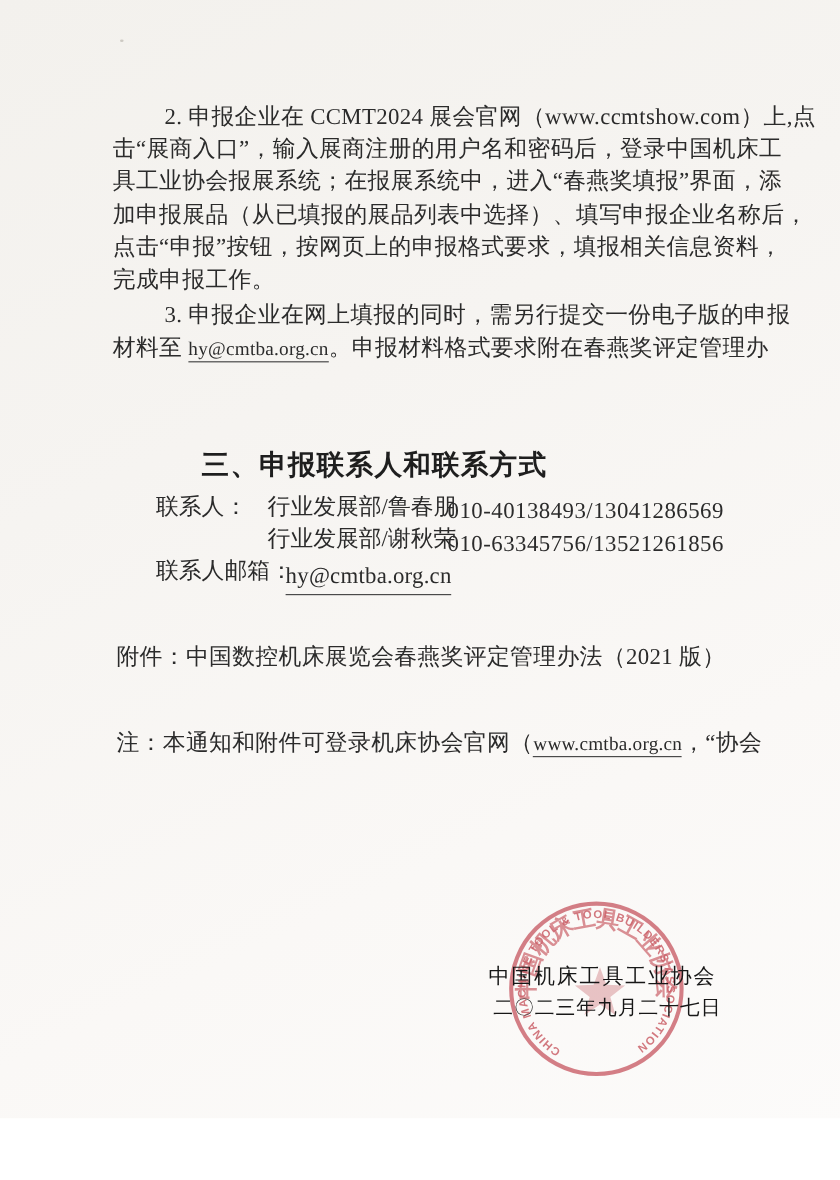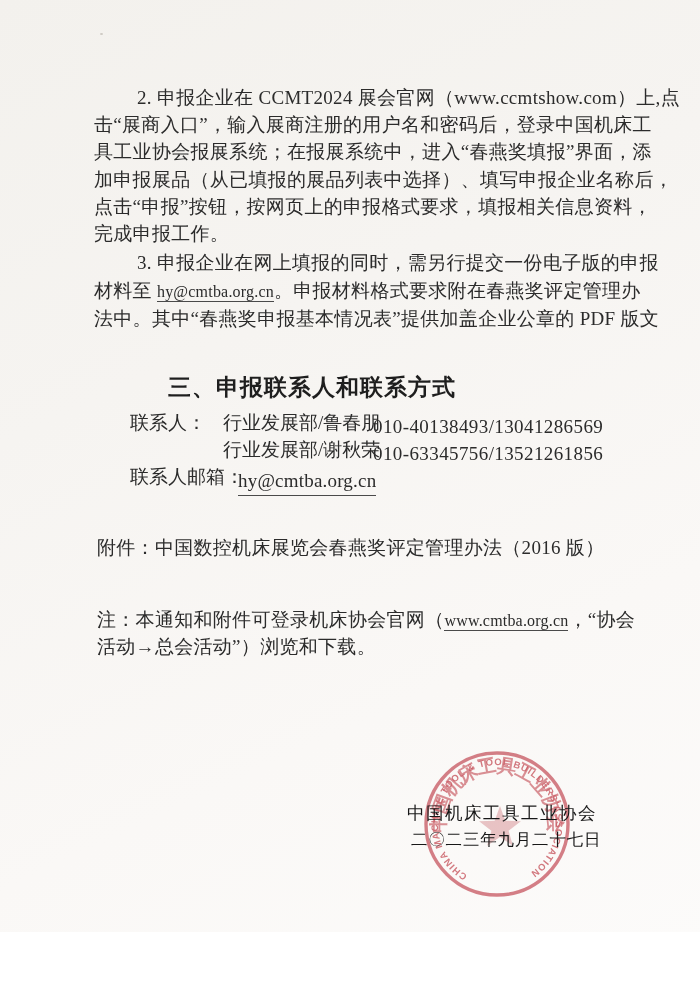--- a/index.html
+++ b/index.html
@@ -99,7 +99,6 @@
   <div class="line flush" style="top:277px">
     <span>材料至 </span><span class="lat ulink">hy@cmtba.org.cn</span><span>。申报材料格式要求附在春燕奖评定管理办</span>
   </div>
-  <div class="line flush" style="top:305px">法中。其中“春燕奖申报基本情况表”提供加盖企业公章的 PDF 版文</div>
 
   <div class="heading">三、申报联系人和联系方式</div>
 

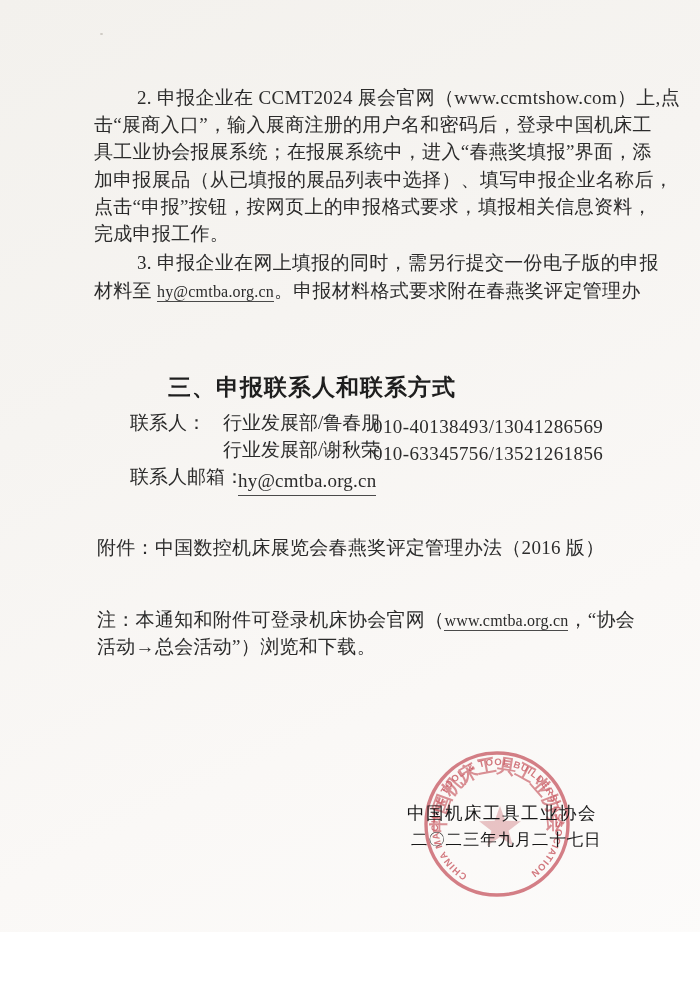--- a/index.html
+++ b/index.html
@@ -112,7 +112,7 @@
   <div class="contact-abs" style="left:130px;top:463px">联系人邮箱：</div>
   <div class="contact-abs lat ulink" style="left:238px;top:467px">hy@cmtba.org.cn</div>
 
-  <div class="line flush" style="left:97px;top:534px">附件：中国数控机床展览会春燕奖评定管理办法（2016 版）</div>
+  <div class="line flush" style="left:97px;top:534px">附件：中国数控机床展览会春燕奖评定管理办法（2021 版）</div>
 
   <div class="line" style="left:97px;top:606px">
     <span>注：本通知和附件可登录机床协会官网（</span><span class="lat ulink">www.cmtba.org.cn</span><span>，“协会</span>

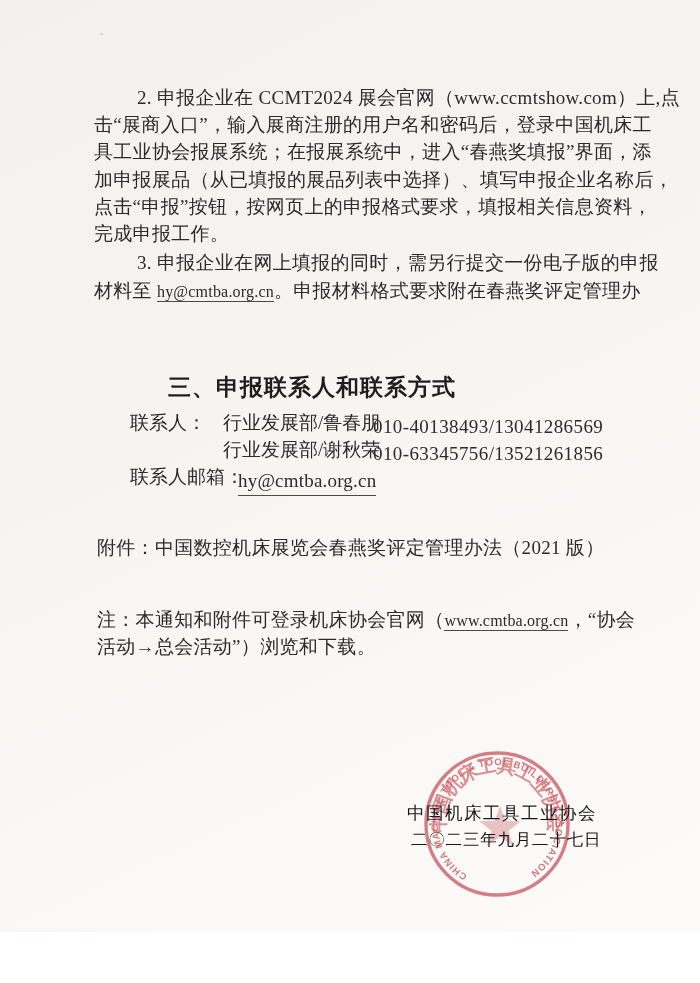--- a/index.html
+++ b/index.html
@@ -117,7 +117,6 @@
   <div class="line" style="left:97px;top:606px">
     <span>注：本通知和附件可登录机床协会官网（</span><span class="lat ulink">www.cmtba.org.cn</span><span>，“协会</span>
   </div>
-  <div class="line" style="left:97px;top:633px">活动→总会活动”）浏览和下载。</div>
 
   <svg class="seal" viewBox="0 0 155 155" xmlns="http://www.w3.org/2000/svg">
     <defs>

